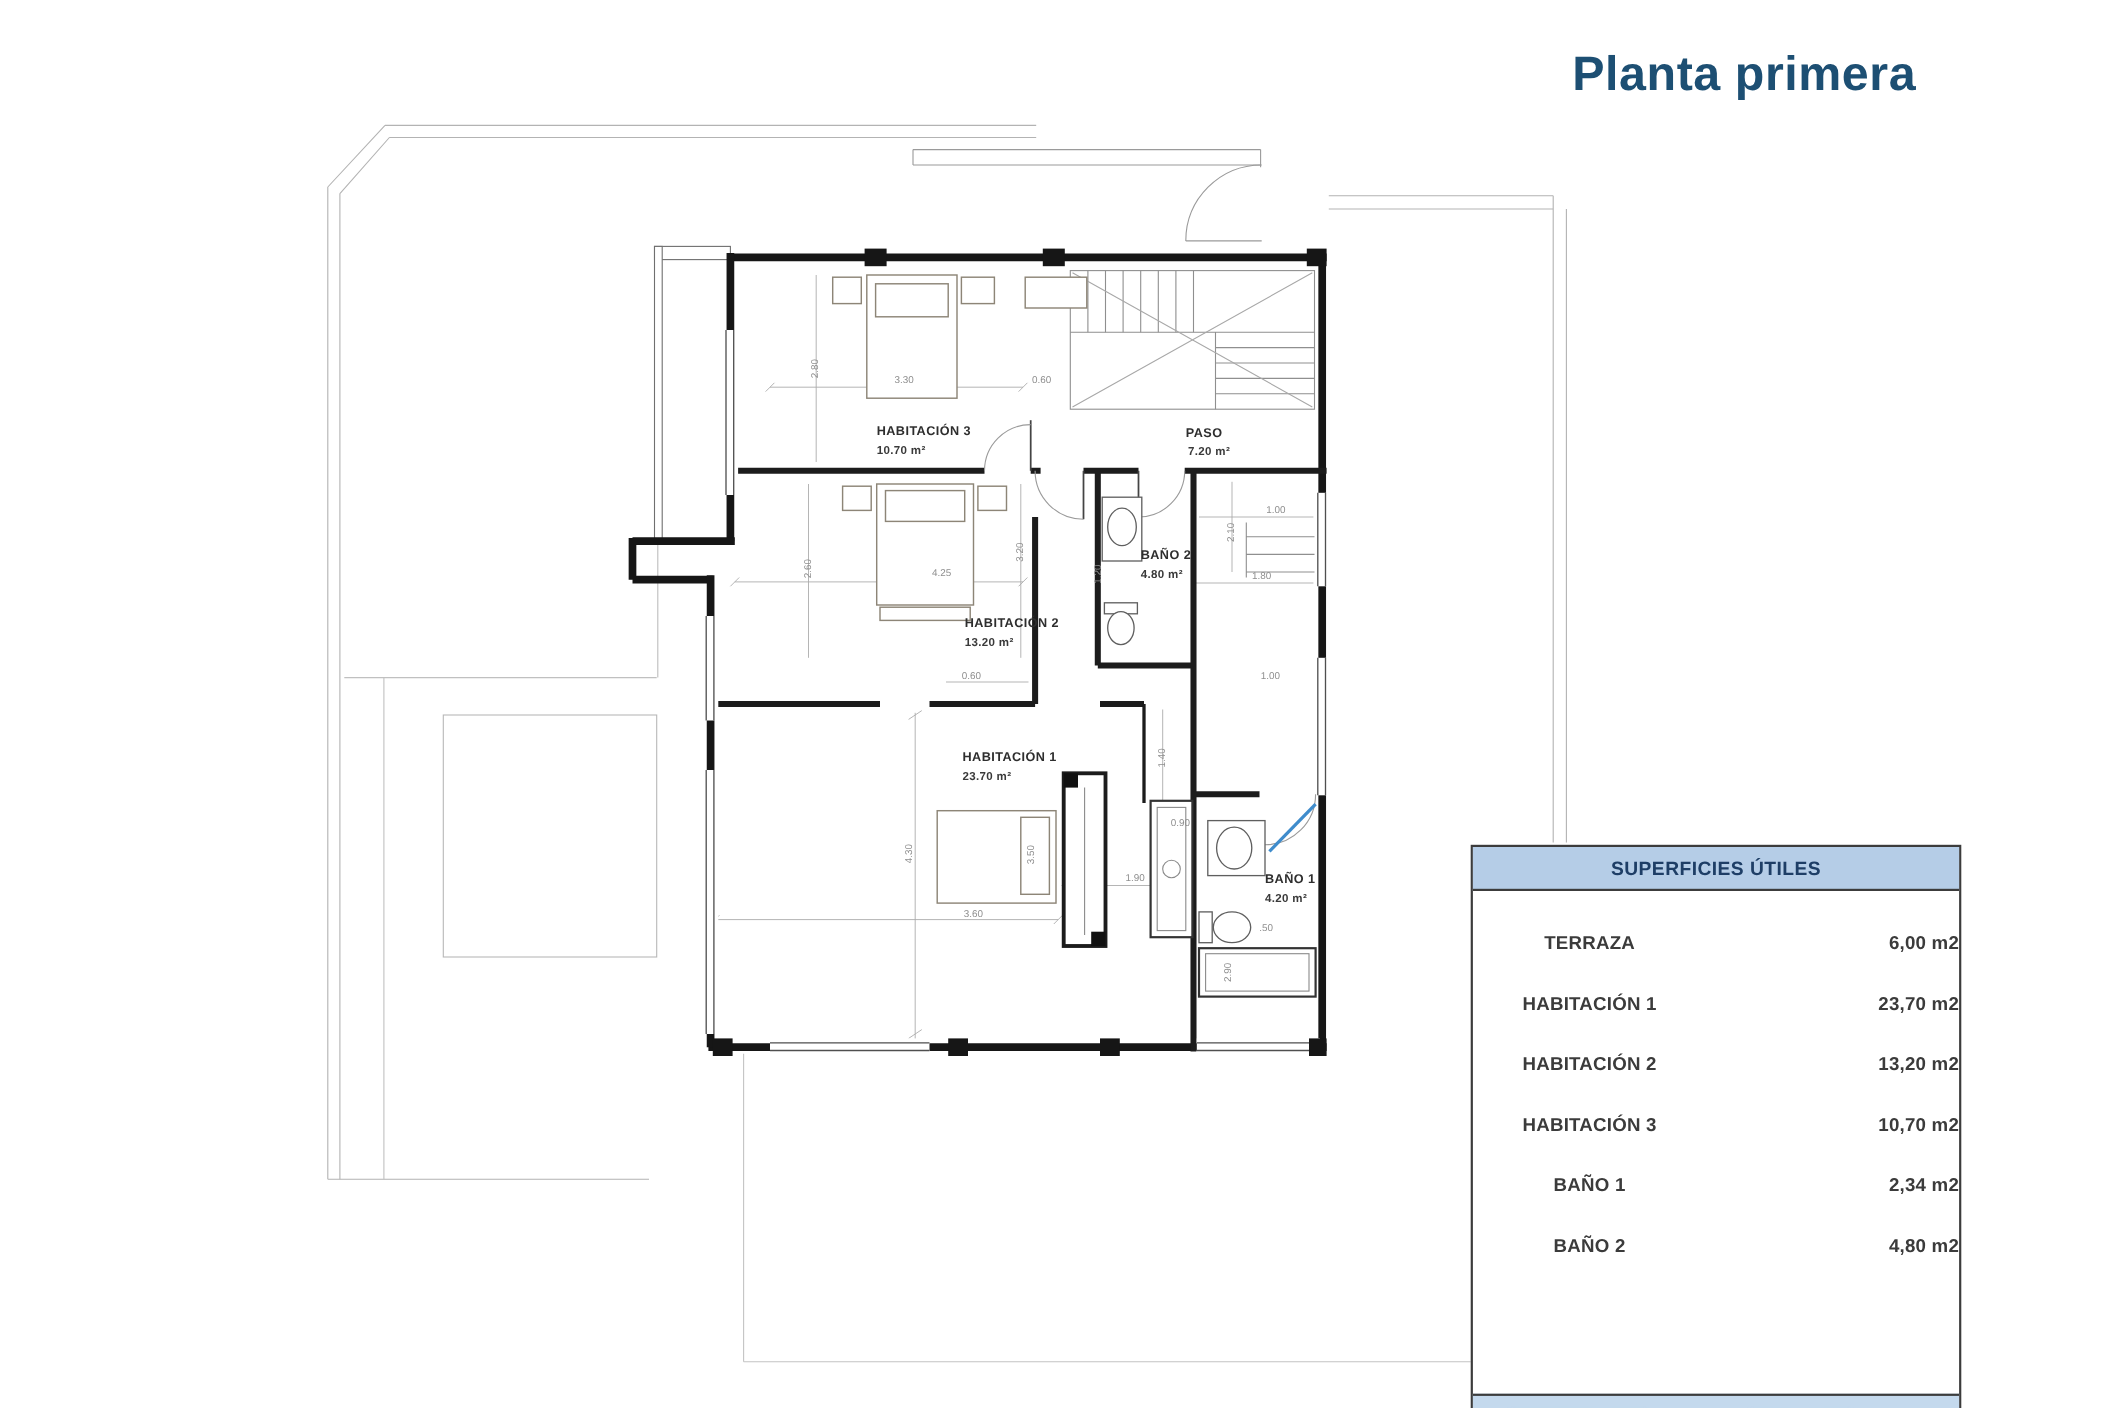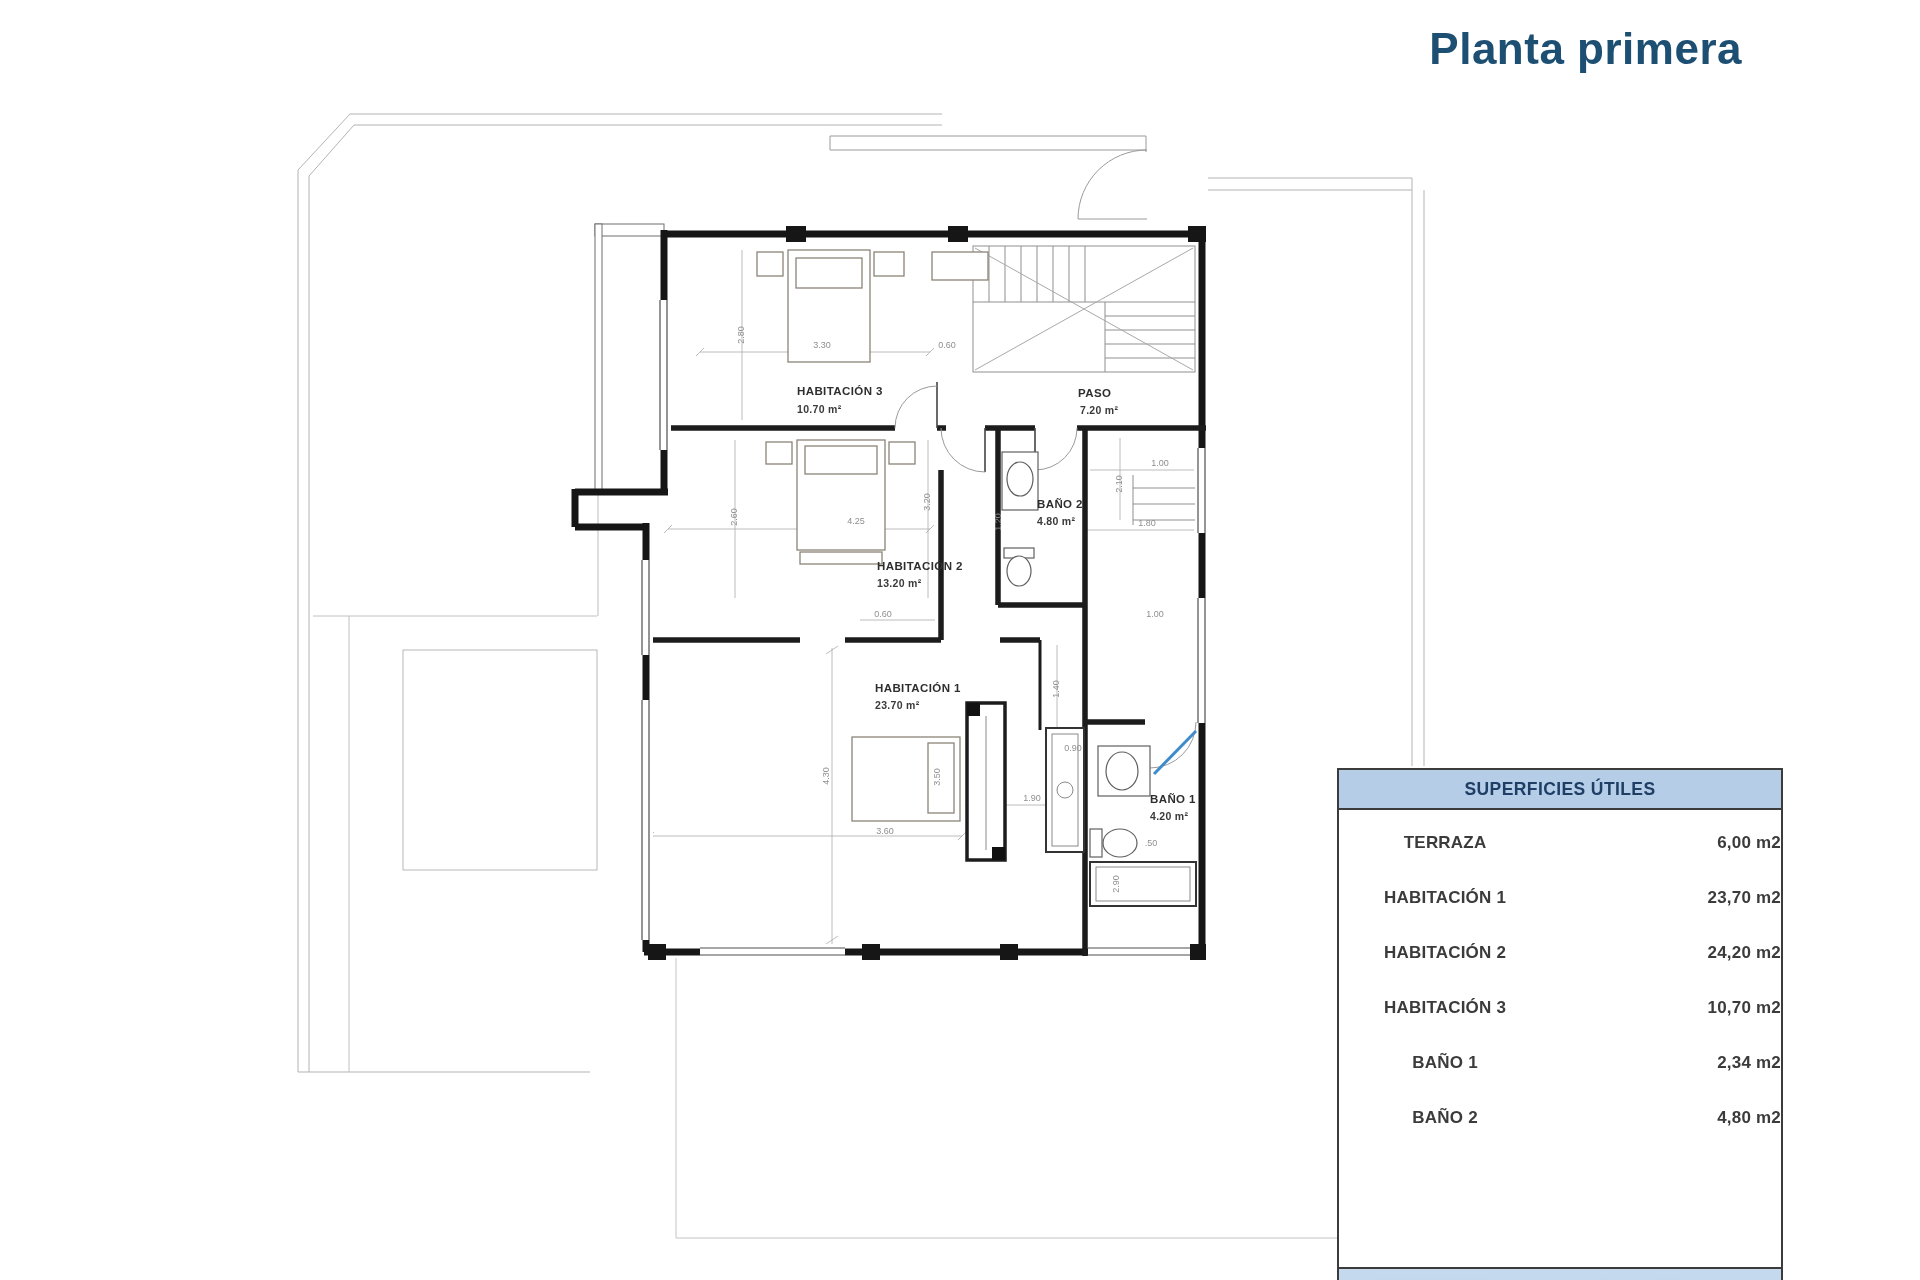--- a/index.html
+++ b/index.html
@@ -11,7 +11,7 @@
   .title-block{
     position:absolute;top:26px;right:178px;text-align:right;color:#1d4f73;
   }
-  .title-main{font-size:44px;font-weight:bold;line-height:1.05;letter-spacing:0.5px;}
+  .title-main{font-size:44px;font-weight:bold;line-height:1.05;letter-spacing:0.5px;margin-top:19px;}
   .title-sub{font-size:30px;font-weight:bold;line-height:1.1;letter-spacing:0.5px;}
   
   .plan-svg{position:absolute;left:0;top:0;width:1920px;height:1280px;}

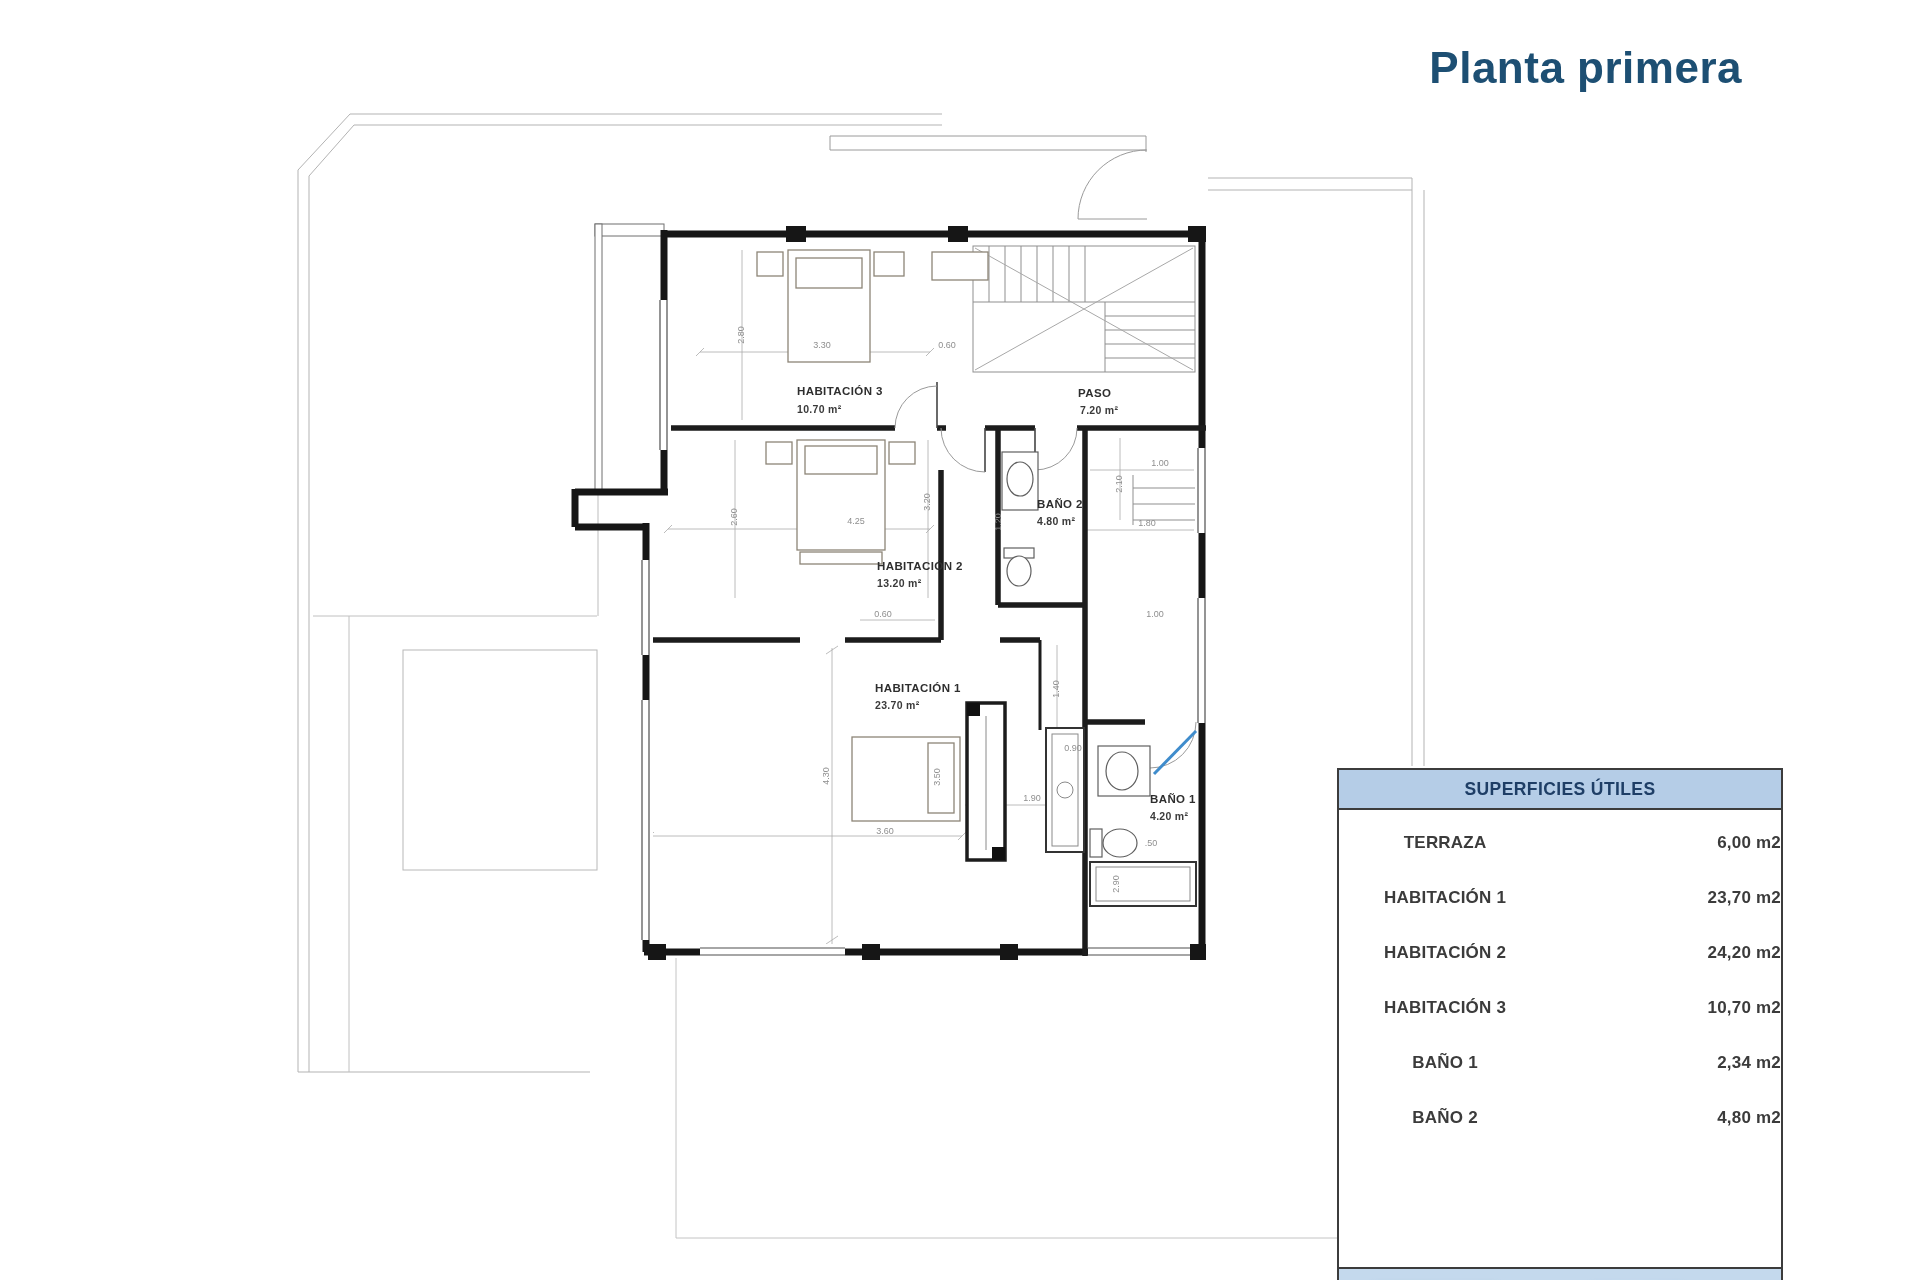--- a/index.html
+++ b/index.html
@@ -29,7 +29,7 @@
     display:flex;align-items:center;justify-content:center;
     font-size:17.5px;font-weight:bold;color:#1e3e66;letter-spacing:.4px;
   }
-  .areas-body{flex:1;padding-top:5px;display:flex;flex-direction:column;}
+  .areas-body{flex:1;padding-top:20px;display:flex;flex-direction:column;}
   .trow{height:55px;display:flex;align-items:center;}
   .tlabel{width:48%;text-align:center;font-size:17px;font-weight:bold;color:#3b3b3b;letter-spacing:.2px;}
   .tvalue{width:52%;text-align:right;font-size:17px;font-weight:bold;color:#3b3b3b;letter-spacing:.2px;}

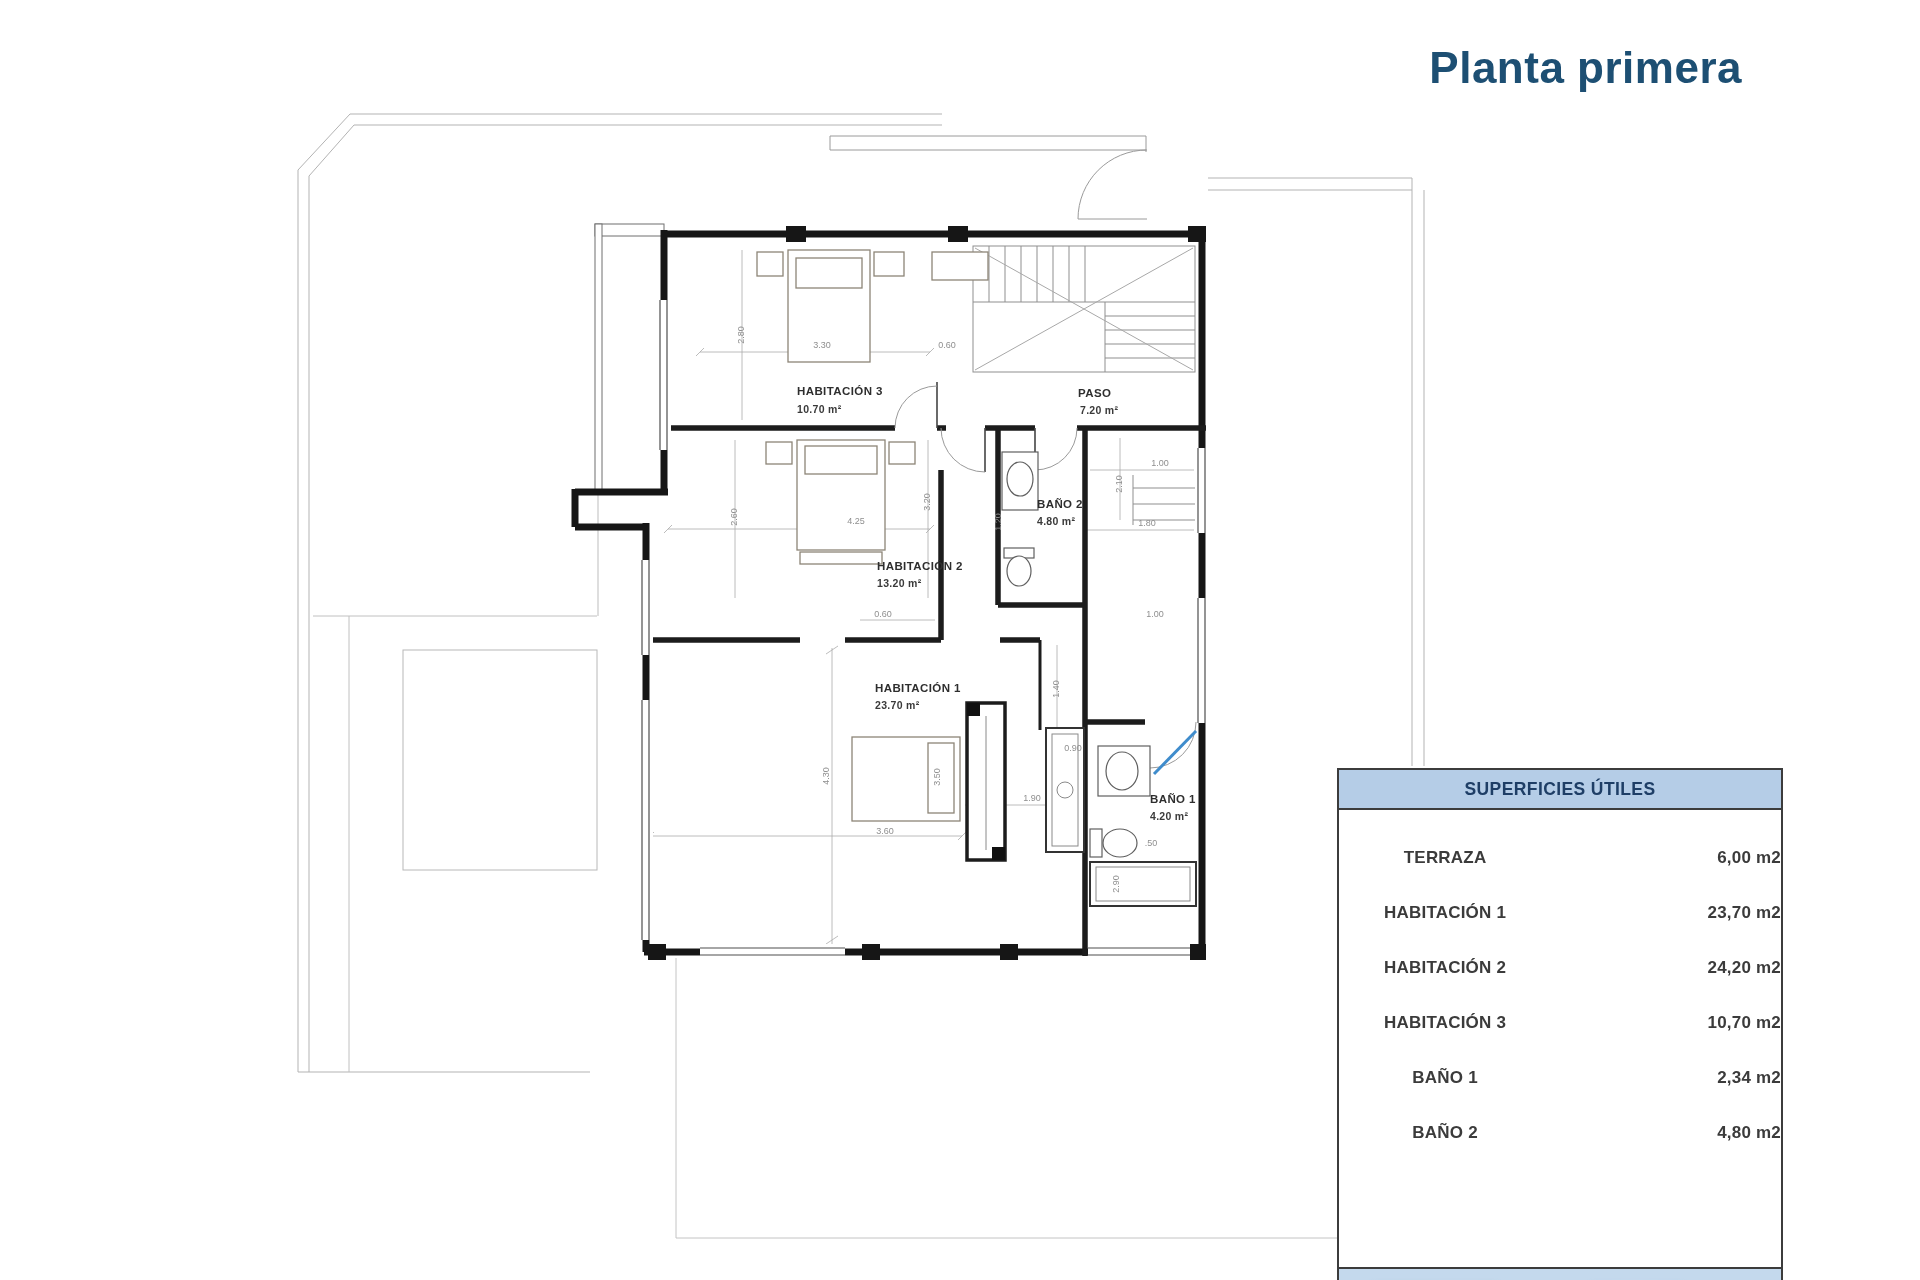--- a/index.html
+++ b/index.html
@@ -258,7 +258,7 @@
     </div>
     <div class="trow">
       <div class="tlabel">HABITACIÓN 2</div>
-      <div class="tvalue">24,20 m2</div>
+      <div class="tvalue">13,20 m2</div>
     </div>
     <div class="trow">
       <div class="tlabel">HABITACIÓN 3</div>

